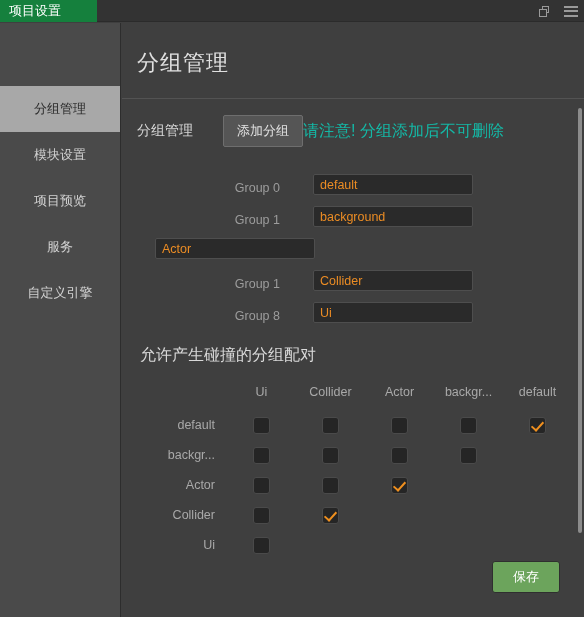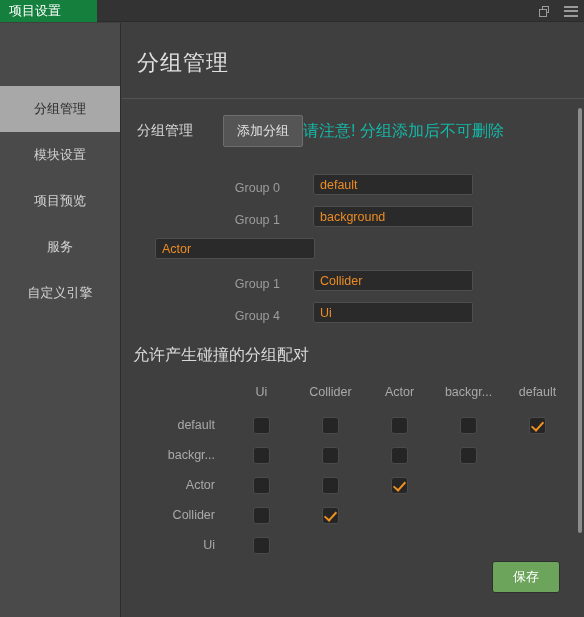--- a/index.html
+++ b/index.html
@@ -339,7 +339,7 @@
       <input class="grp-input" type="text" value="Collider" style="">
     </div>
     <div class="grp-row">
-      <div class="grp-label">Group 4</div>
+      <div class="grp-label">Group 8</div>
       <input class="grp-input" type="text" value="Ui" style="">
     </div>
   </div>

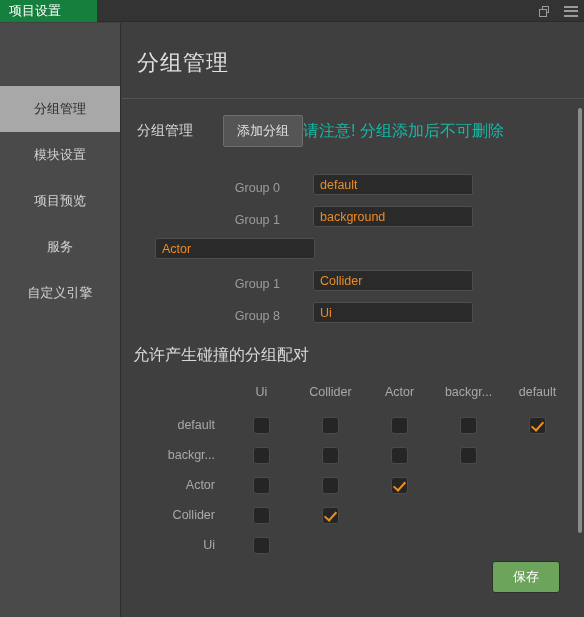--- a/index.html
+++ b/index.html
@@ -186,7 +186,7 @@
   .matrix-title {
     font-size: 16px;
     color: #d8d8d8;
-    padding: 22px 0 0 11px;
+    padding: 22px 0 0 18px;
   }
   .matrix {
     padding: 16px 0 0 0;

